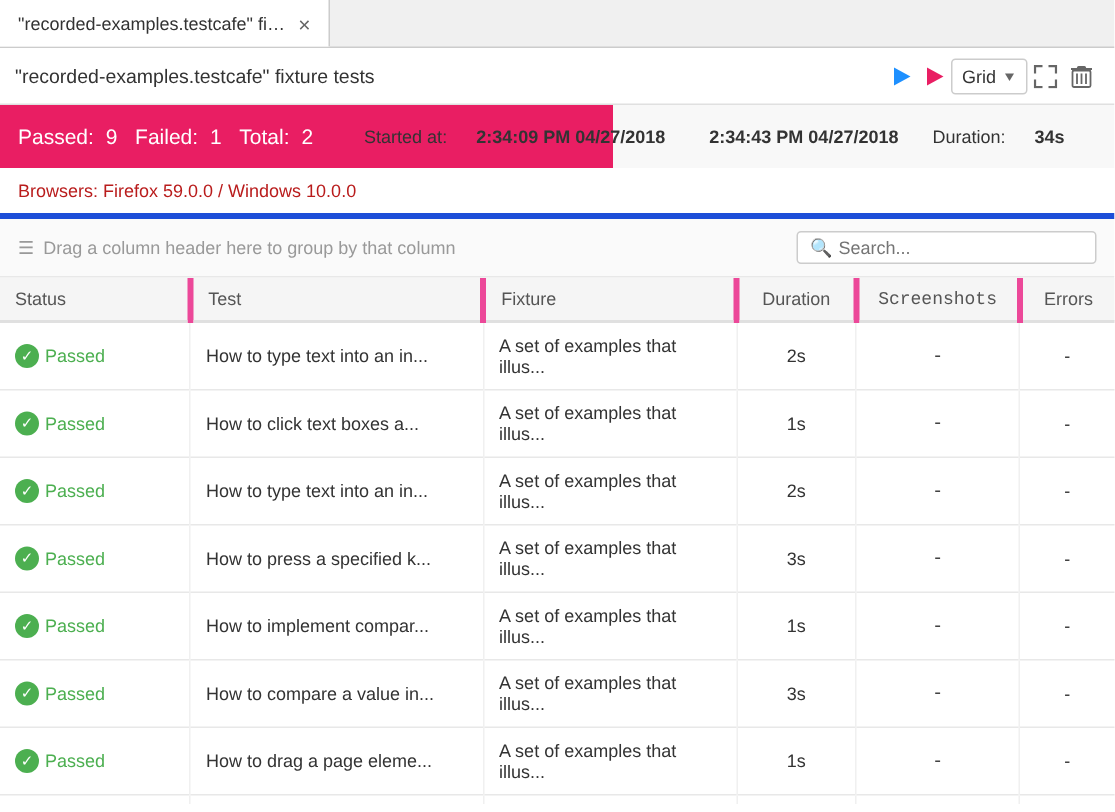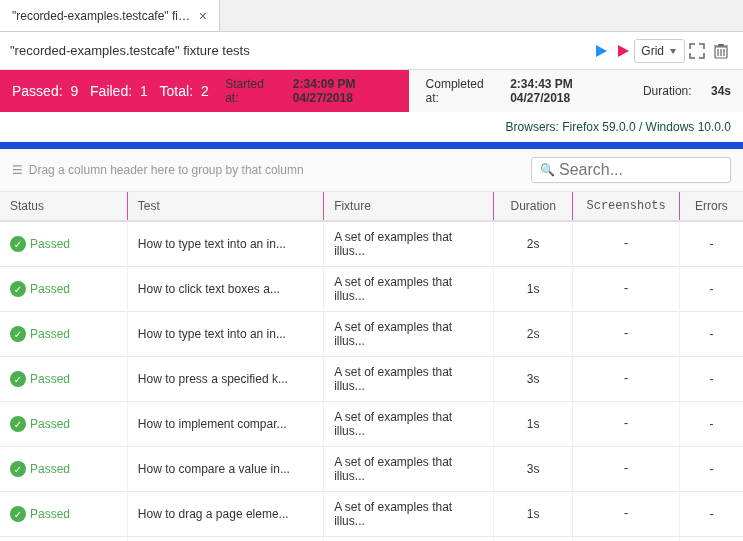--- a/index.html
+++ b/index.html
@@ -286,7 +286,7 @@
   <div class="summary-details">
     <span>Started at:</span>&nbsp;
     <strong>2:34:09 PM 04/27/2018</strong>&nbsp;&nbsp;
-    <span>Completed at:</span>&nbsp;
+    &nbsp;
     <strong>2:34:43 PM 04/27/2018</strong>&nbsp;&nbsp;
     <span>Duration:</span>&nbsp;
     <strong>34s</strong>

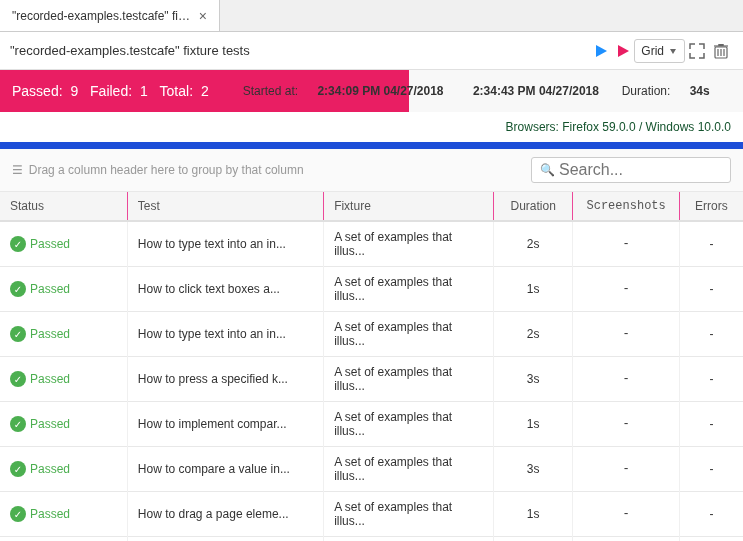--- a/index.html
+++ b/index.html
@@ -122,9 +122,8 @@
     .browser-info {
       padding: 8px 12px;
       font-size: 12px;
-      color: #14532d;
-      border-bottom: 7px solid #1d4ed8;
-      text-align: right;
+      color: #b91c1c;
+      border-bottom: 4px solid #1d4ed8;
     }
 
     

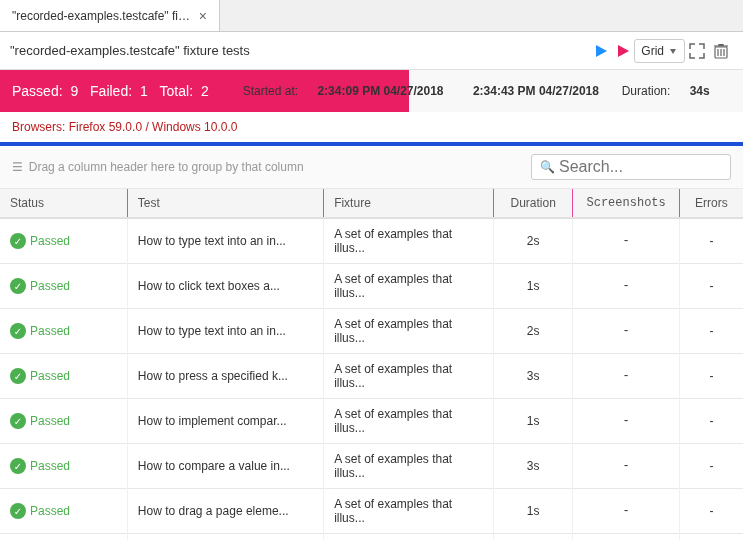--- a/index.html
+++ b/index.html
@@ -151,7 +151,7 @@
     .search-input {
       border: none;
       outline: none;
-      font-size: 16px;
+      font-size: 12px;
       color: #999;
       width: 100%;
       background: transparent;

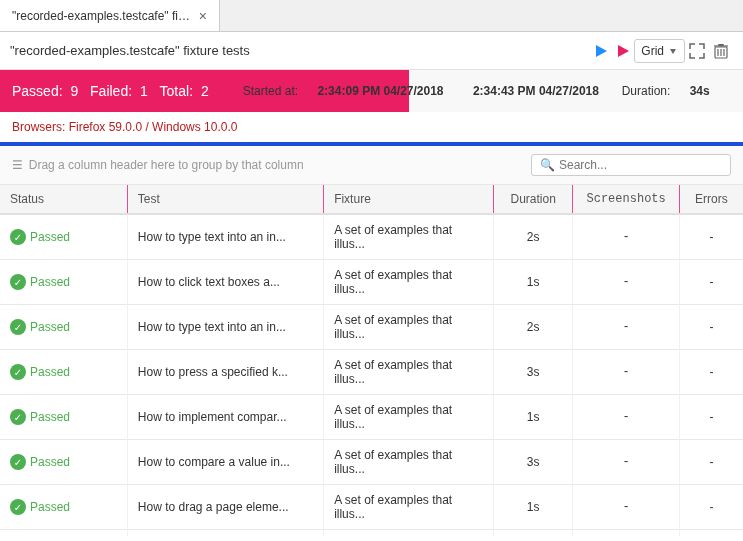--- a/index.html
+++ b/index.html
@@ -177,7 +177,7 @@
       font-weight: normal;
       color: #555;
       font-size: 12px;
-      border-right: 1px solid #ec4899;
+      border-right: 4px solid #ec4899;
     }
     thead th:last-child { border-right: none; }
     tbody tr {

